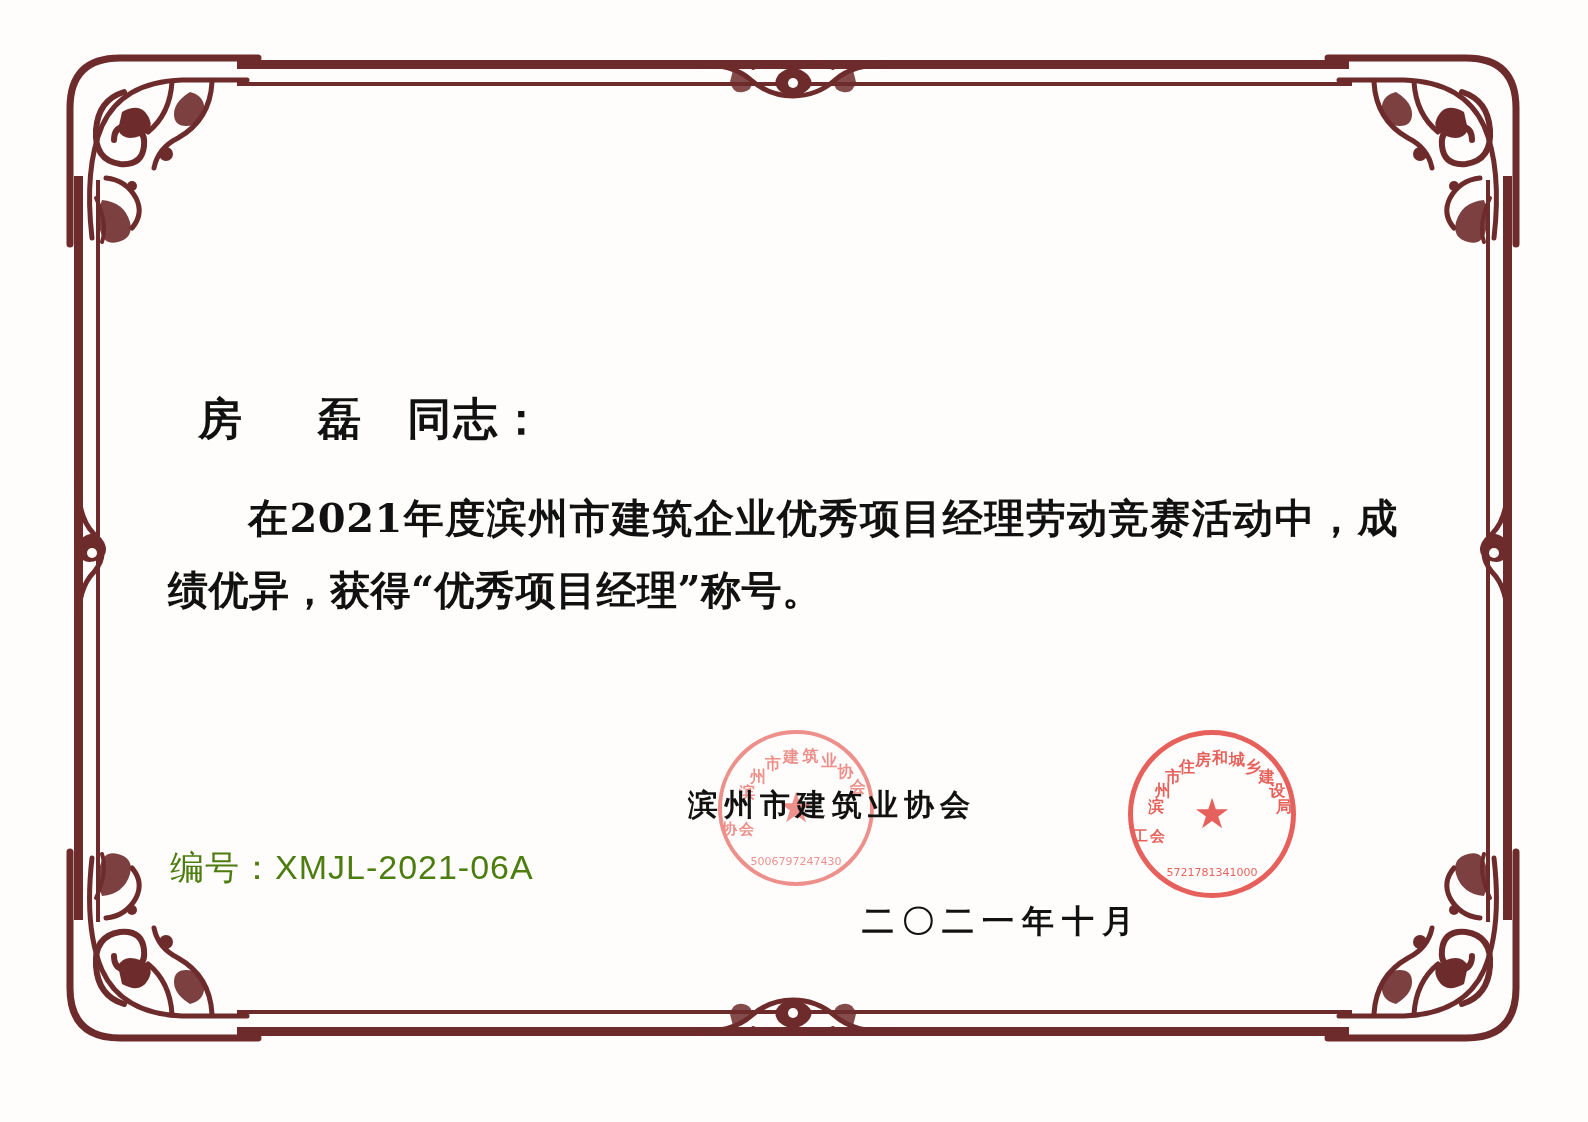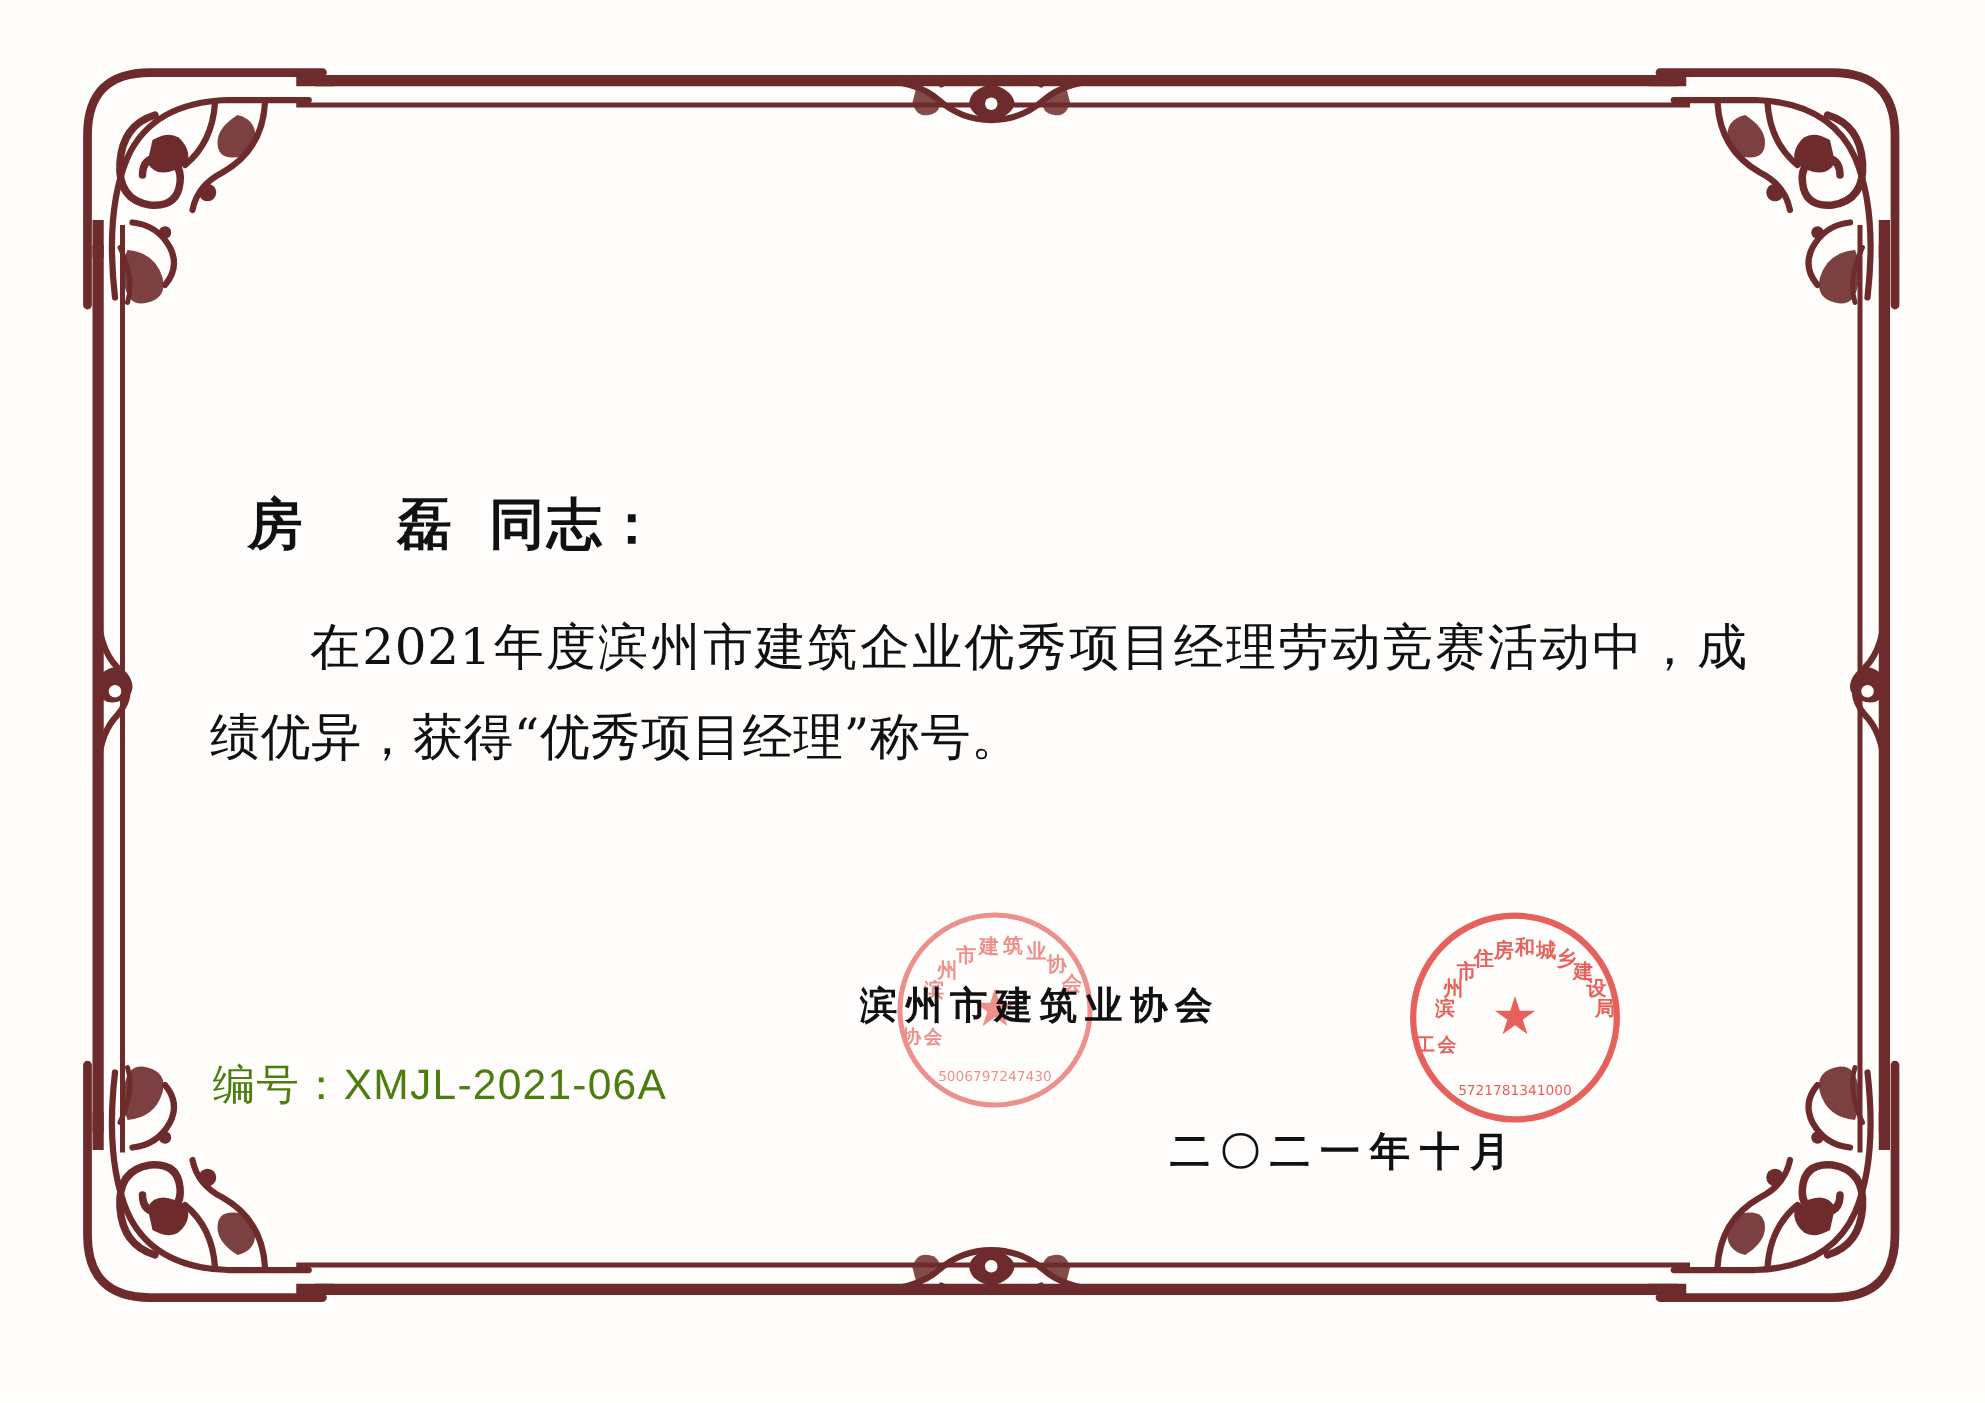--- a/index.html
+++ b/index.html
@@ -97,6 +97,7 @@
   }
   .recipient-name {
     letter-spacing: 30px;
+    margin-right: 16px;
   }
 
   .body-text {

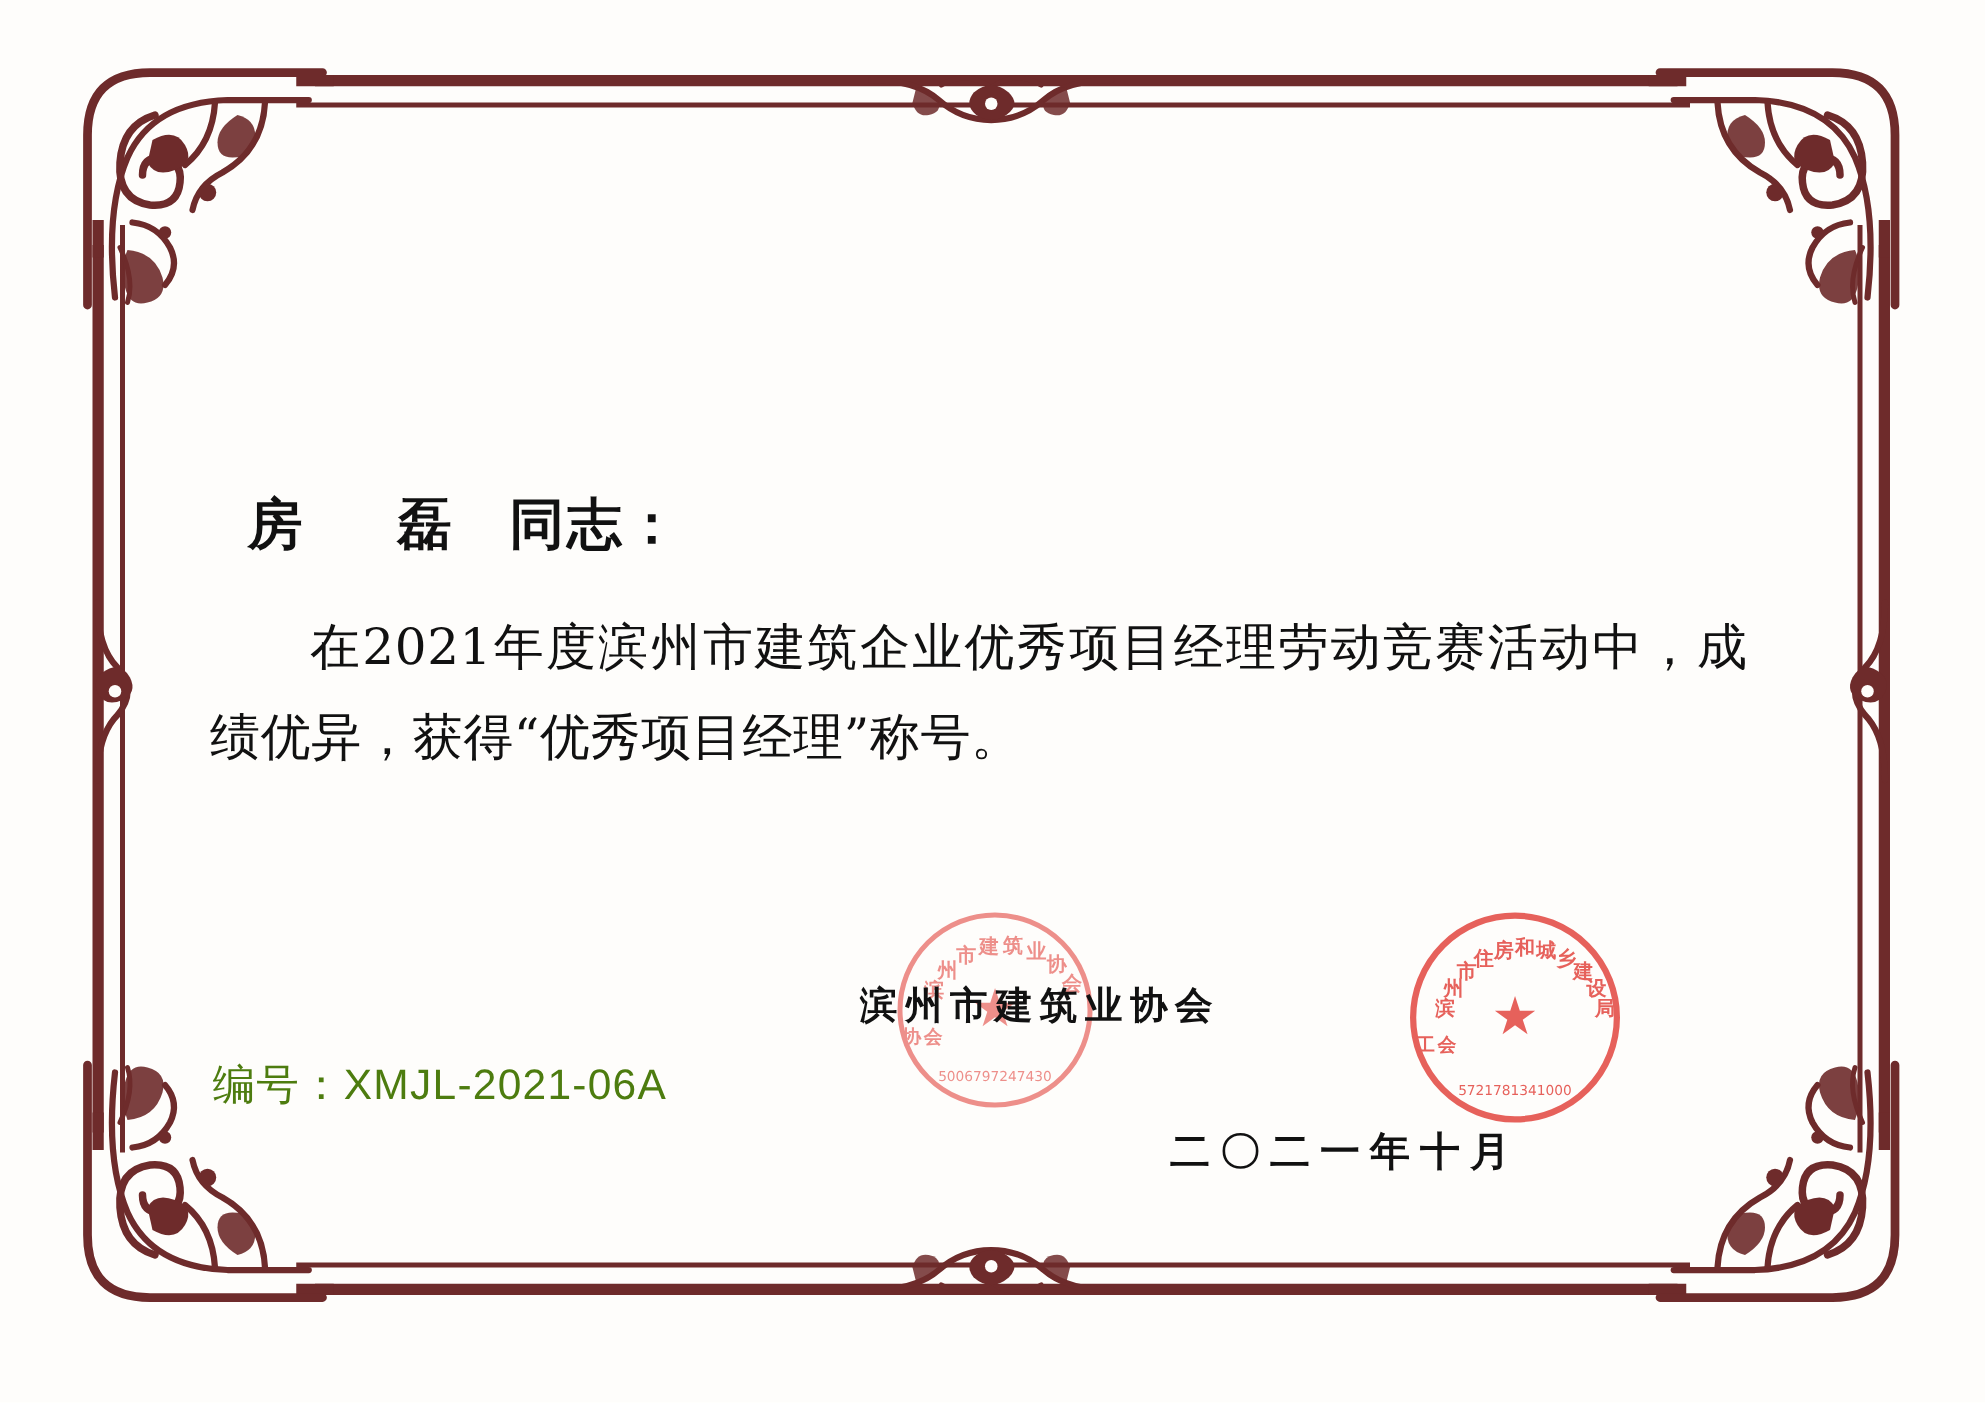--- a/index.html
+++ b/index.html
@@ -109,7 +109,7 @@
     line-height: 72px;
     color: #111;
     font-family: "DejaVu Serif", "Liberation Serif", serif;
-    font-weight: normal;
+    font-weight: bold;
     letter-spacing: 0.5px;
     text-align: justify;
   }

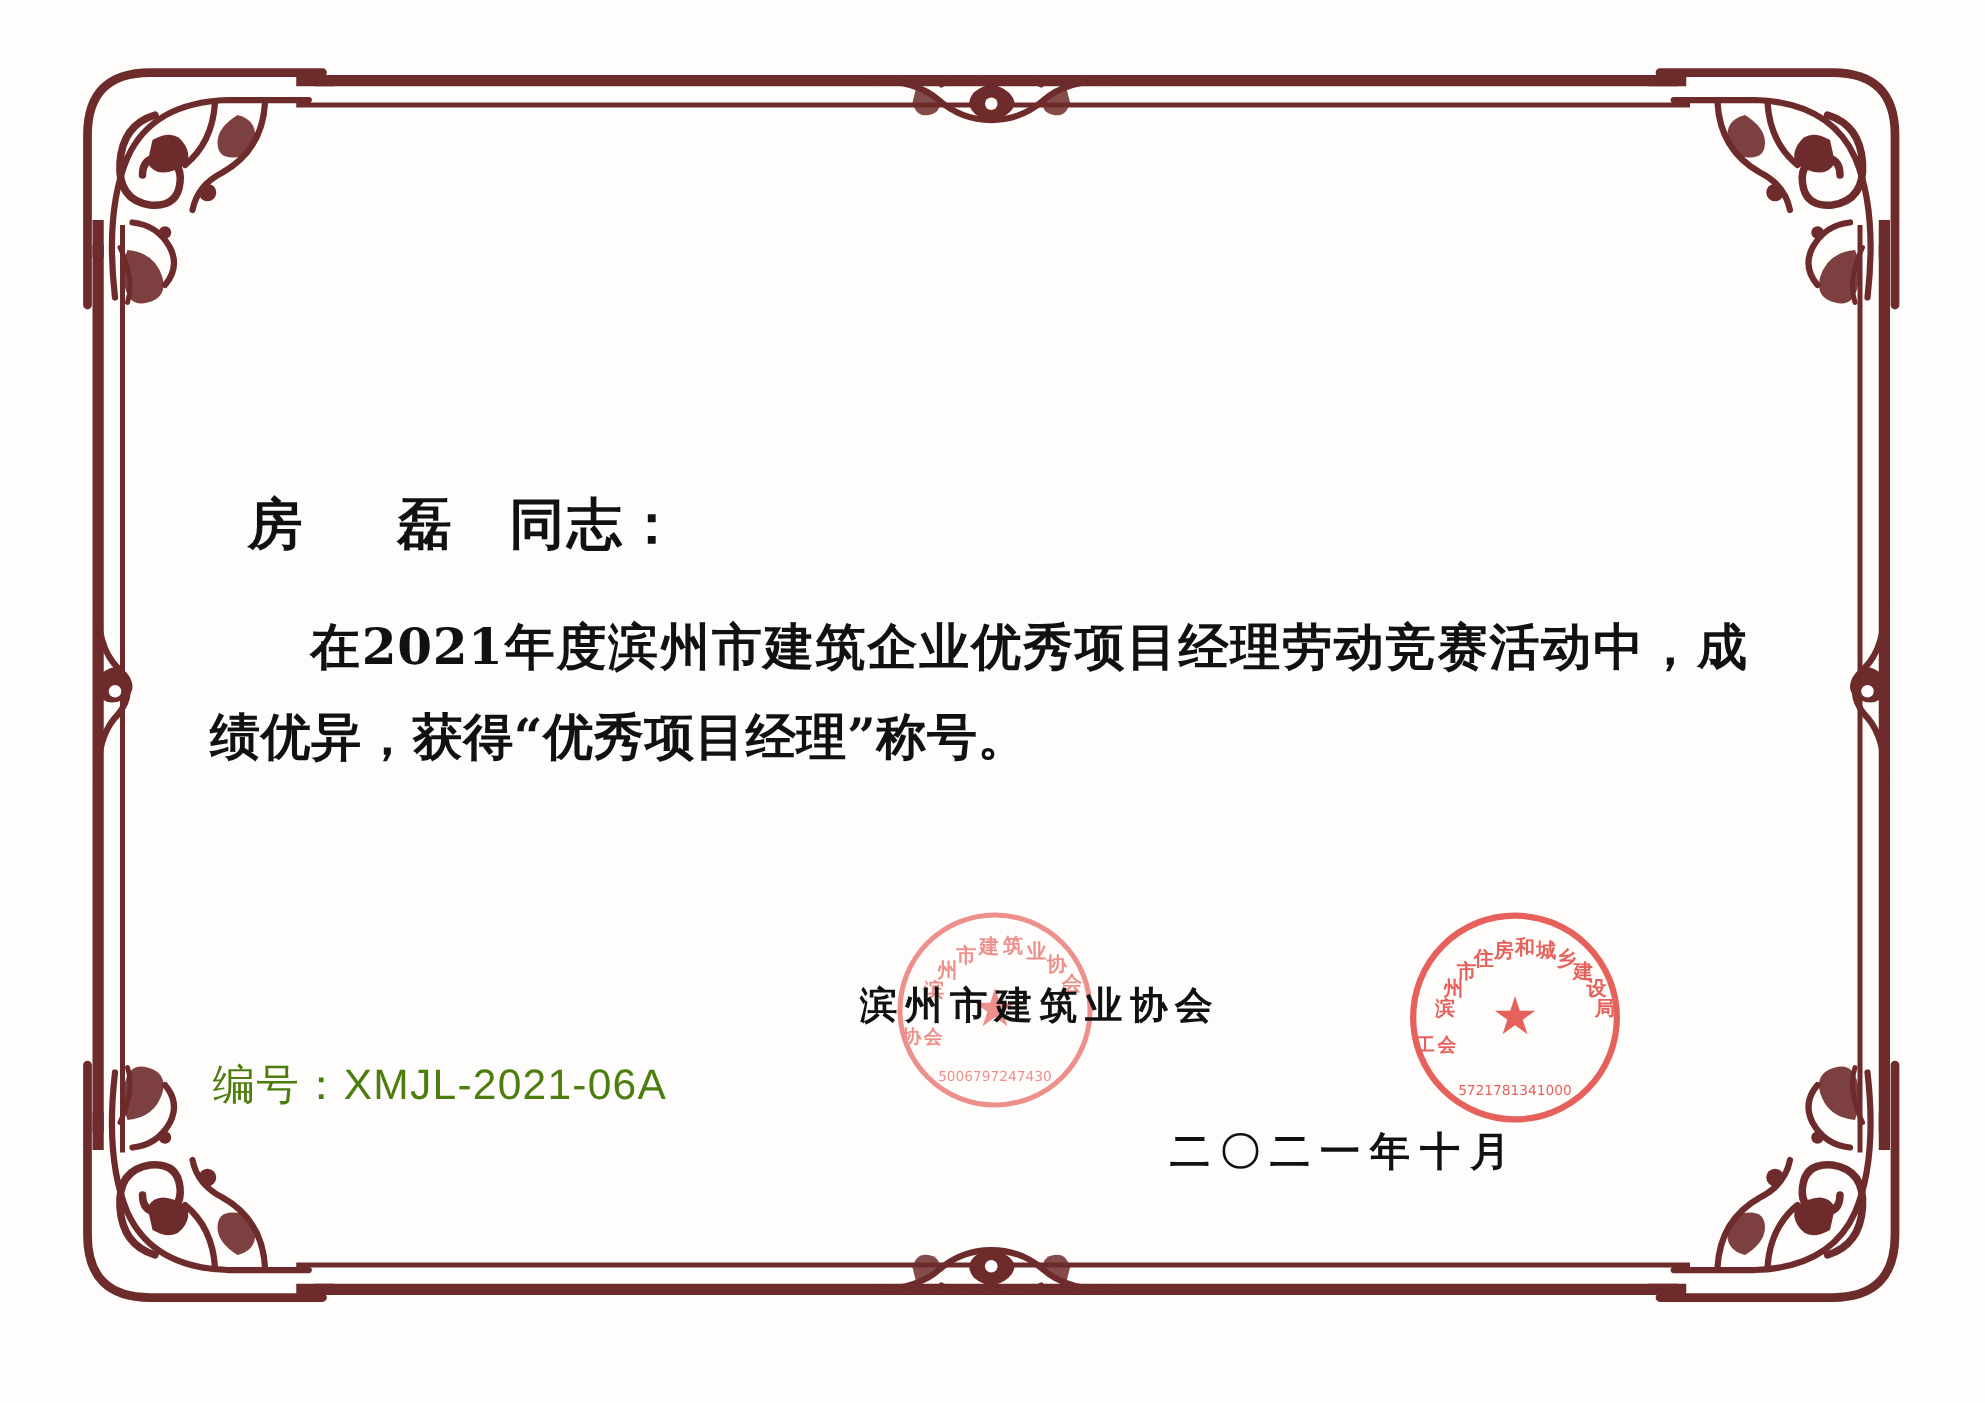--- a/index.html
+++ b/index.html
@@ -143,7 +143,7 @@
 
   .date {
     position: absolute;
-    left: 936px;
+    left: 862px;
     top: 900px;
     font-size: 32px;
     font-weight: bold;

